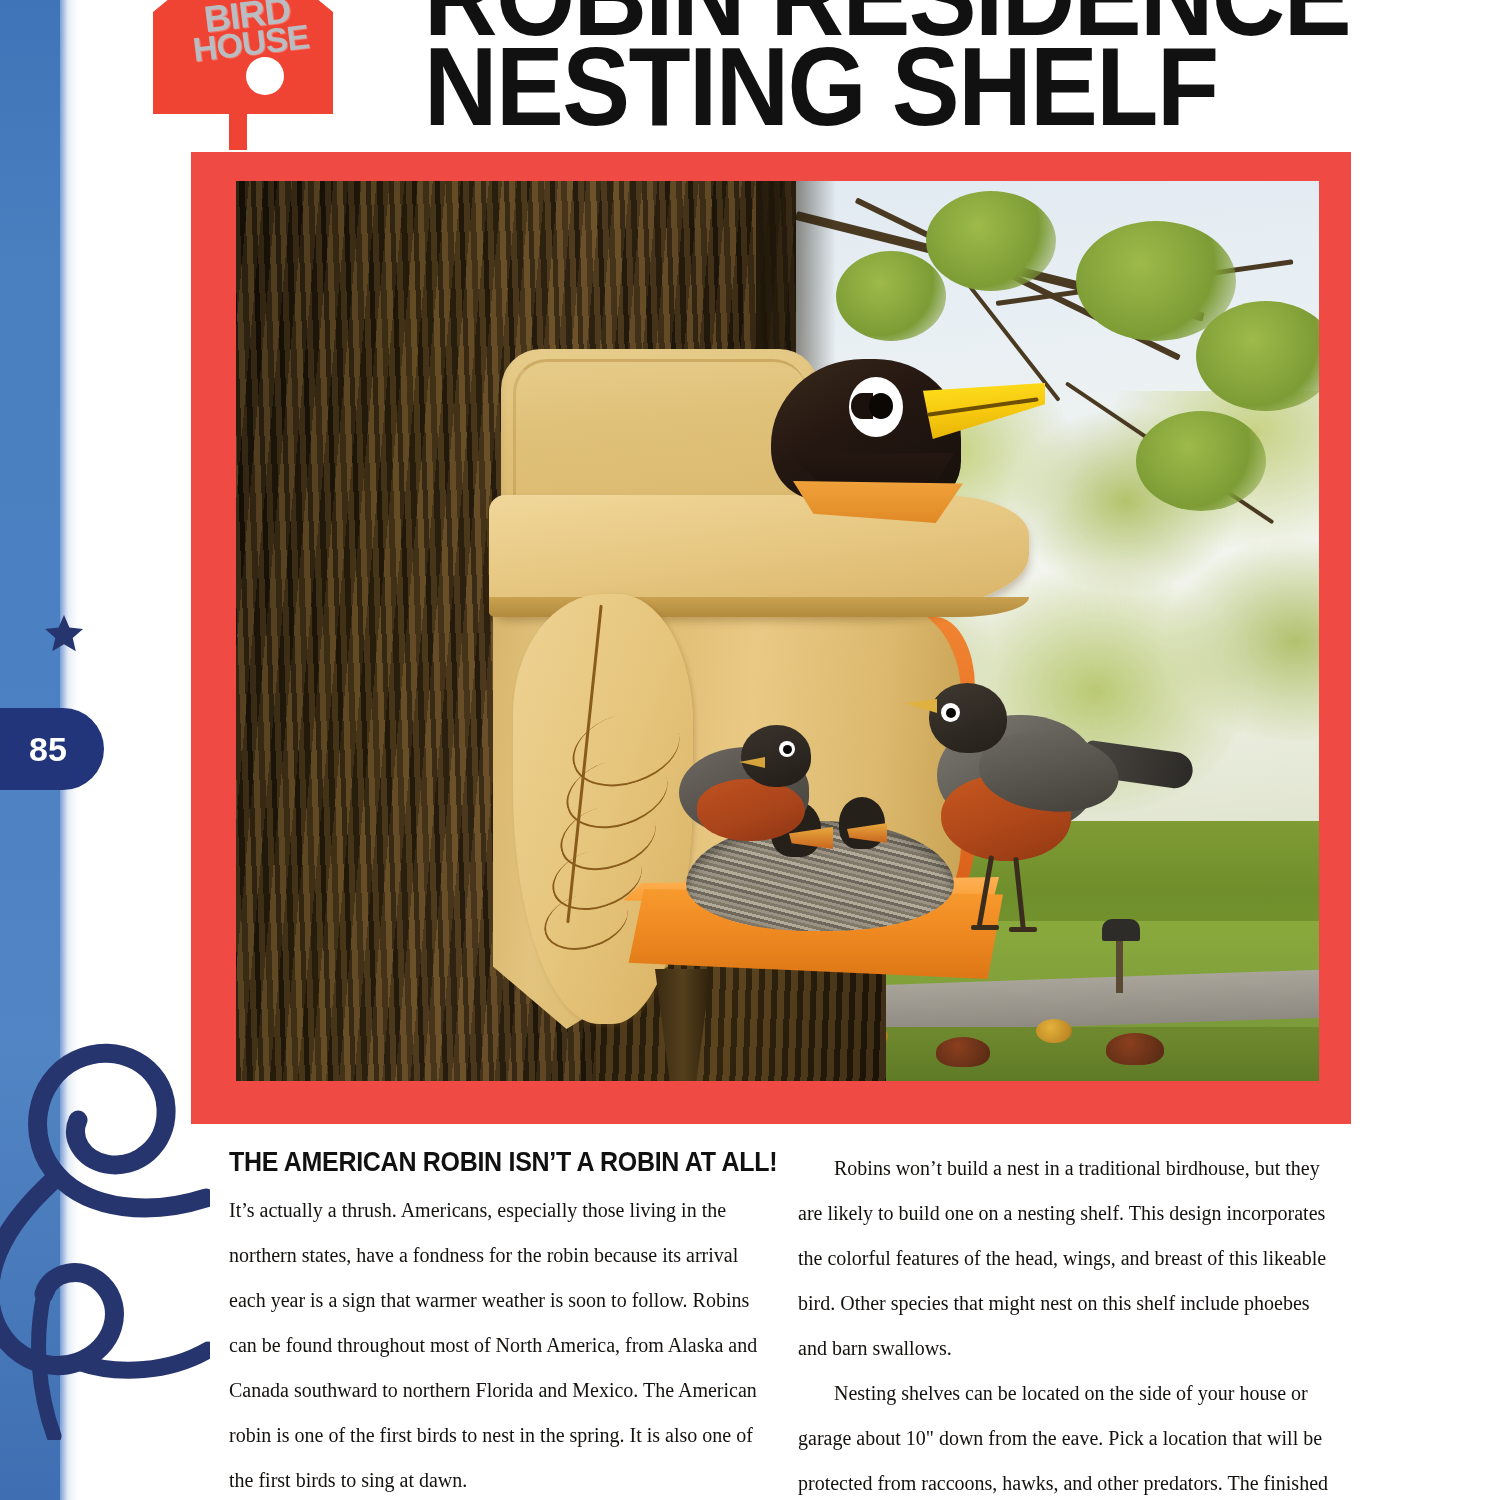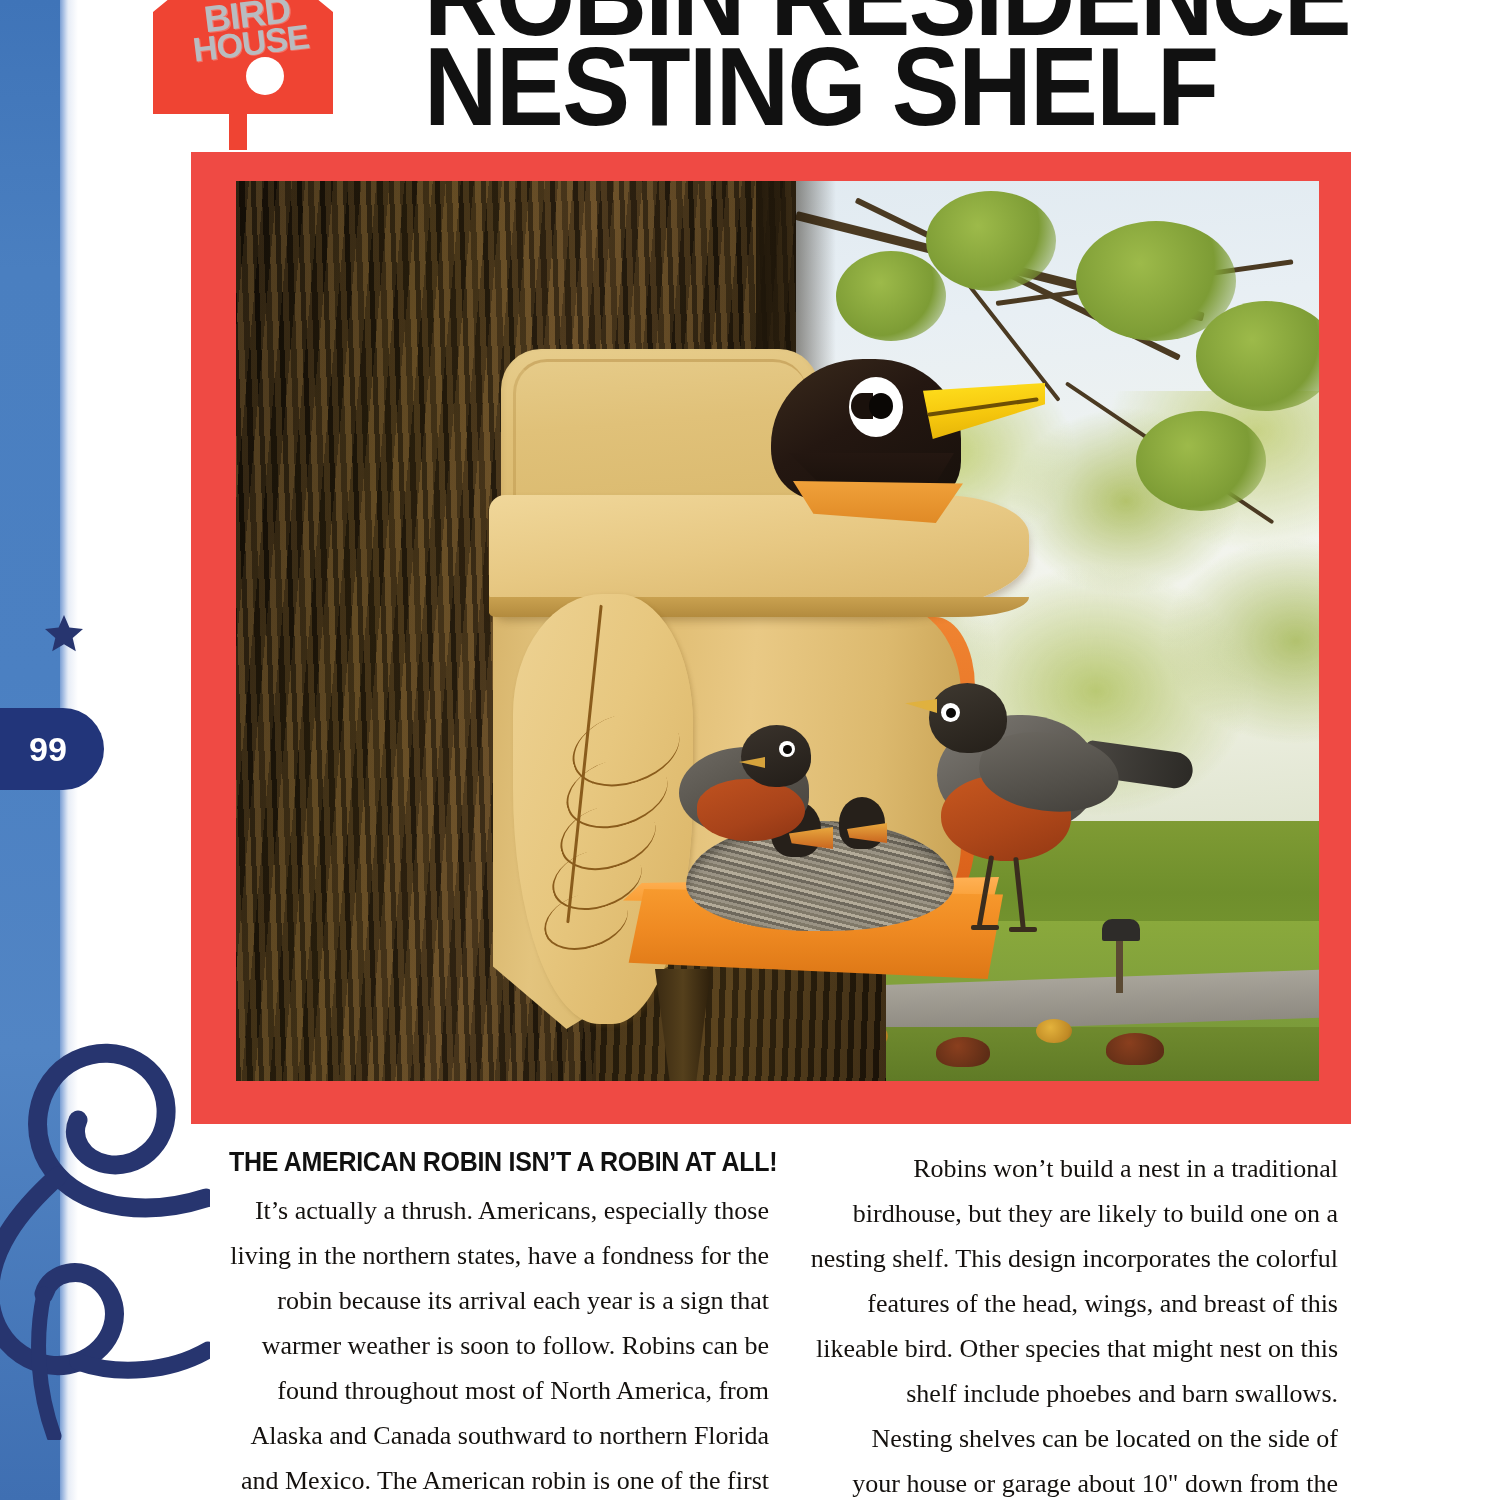--- a/index.html
+++ b/index.html
@@ -545,7 +545,7 @@
   </div>
 
   <div class="page-tab">
-    <span class="page-tab-num">99</span>
+    <span class="page-tab-num">85</span>
   </div>
 
   <div class="deco-swirl">

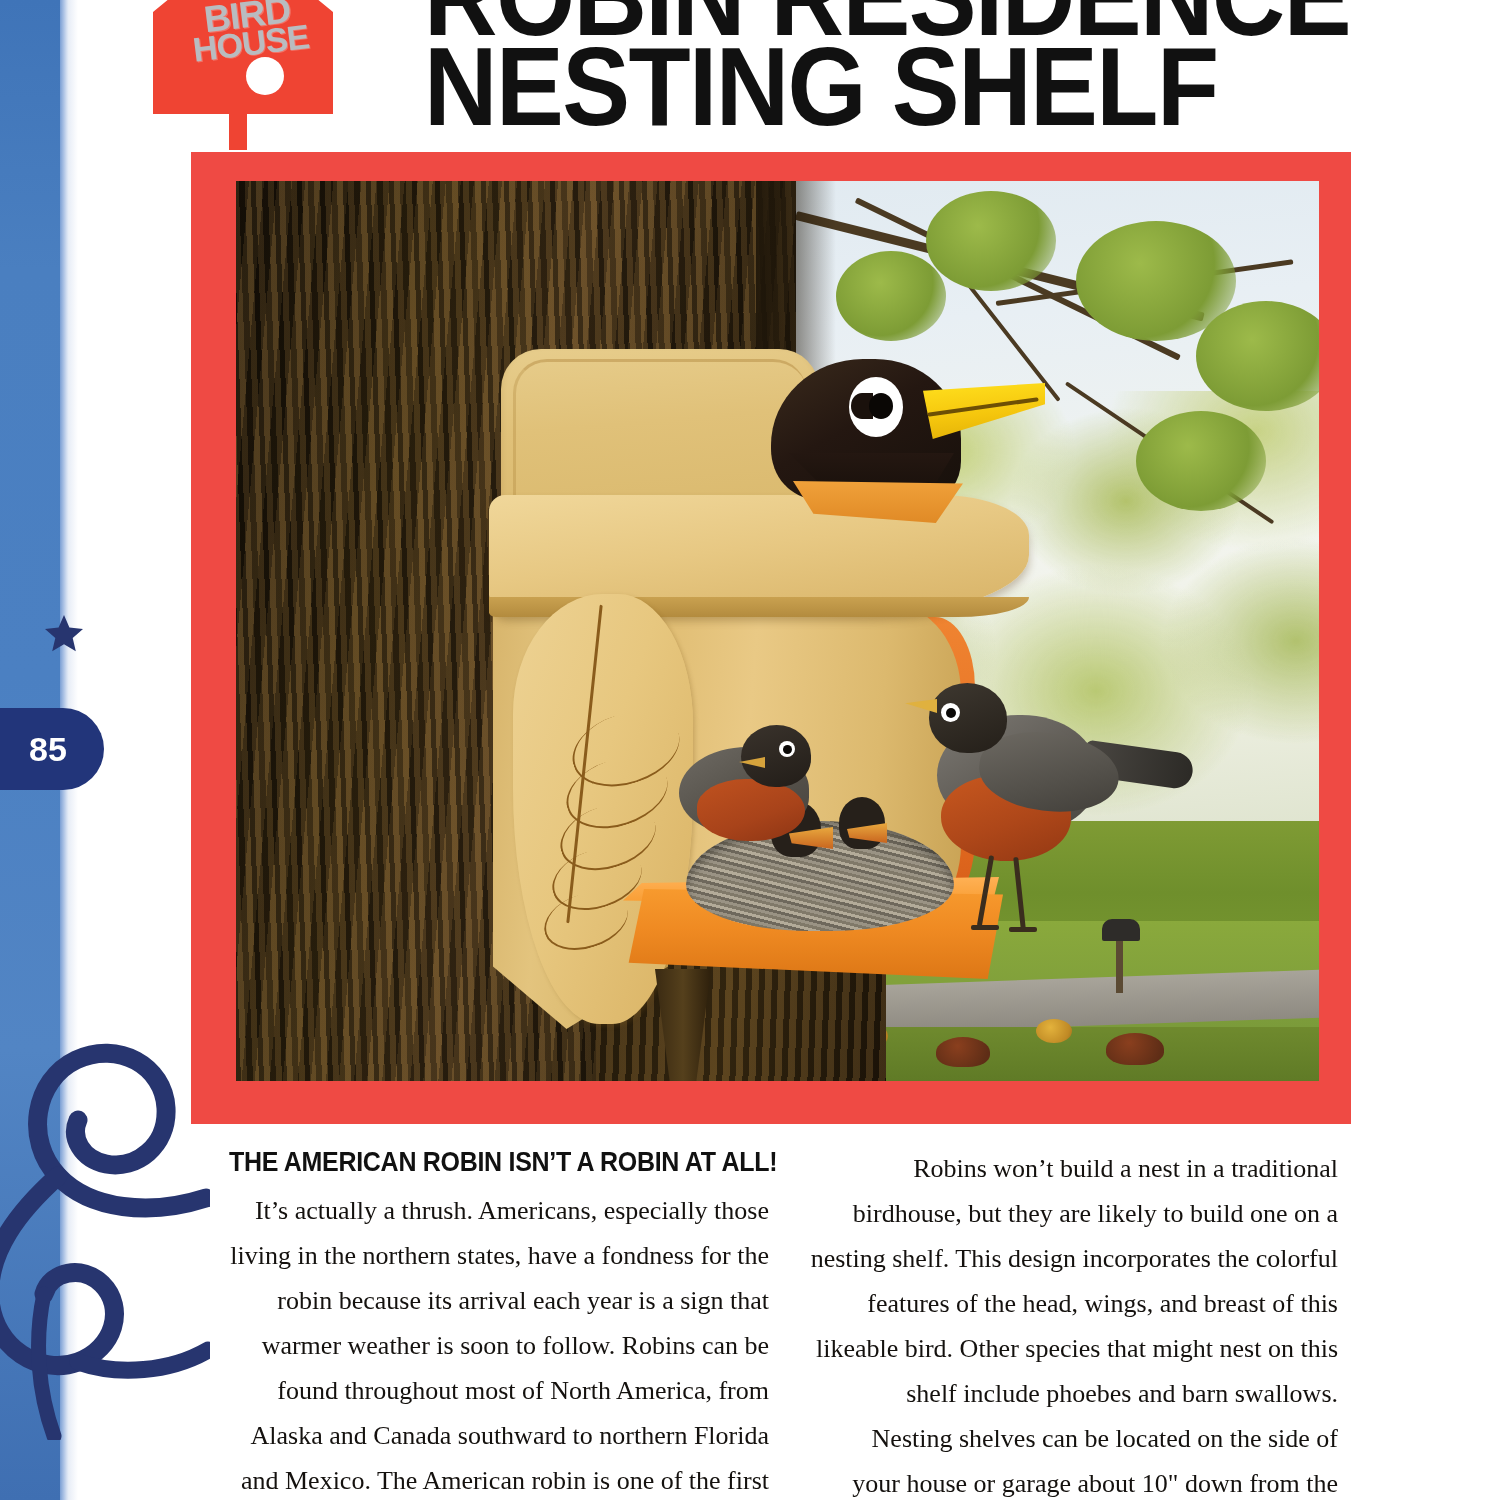--- a/index.html
+++ b/index.html
@@ -519,10 +519,10 @@
   }
   .body-p {
     font-family: "Liberation Serif", serif;
-    font-size: 26px;
+    font-size: 20px;
     line-height: 45px;
     color: #14110e;
-    text-align: right;
+    text-align: left;
   }
   .body-p.indent { text-indent: 36px; }
   .body-p + .body-p { margin-top: 0; }

